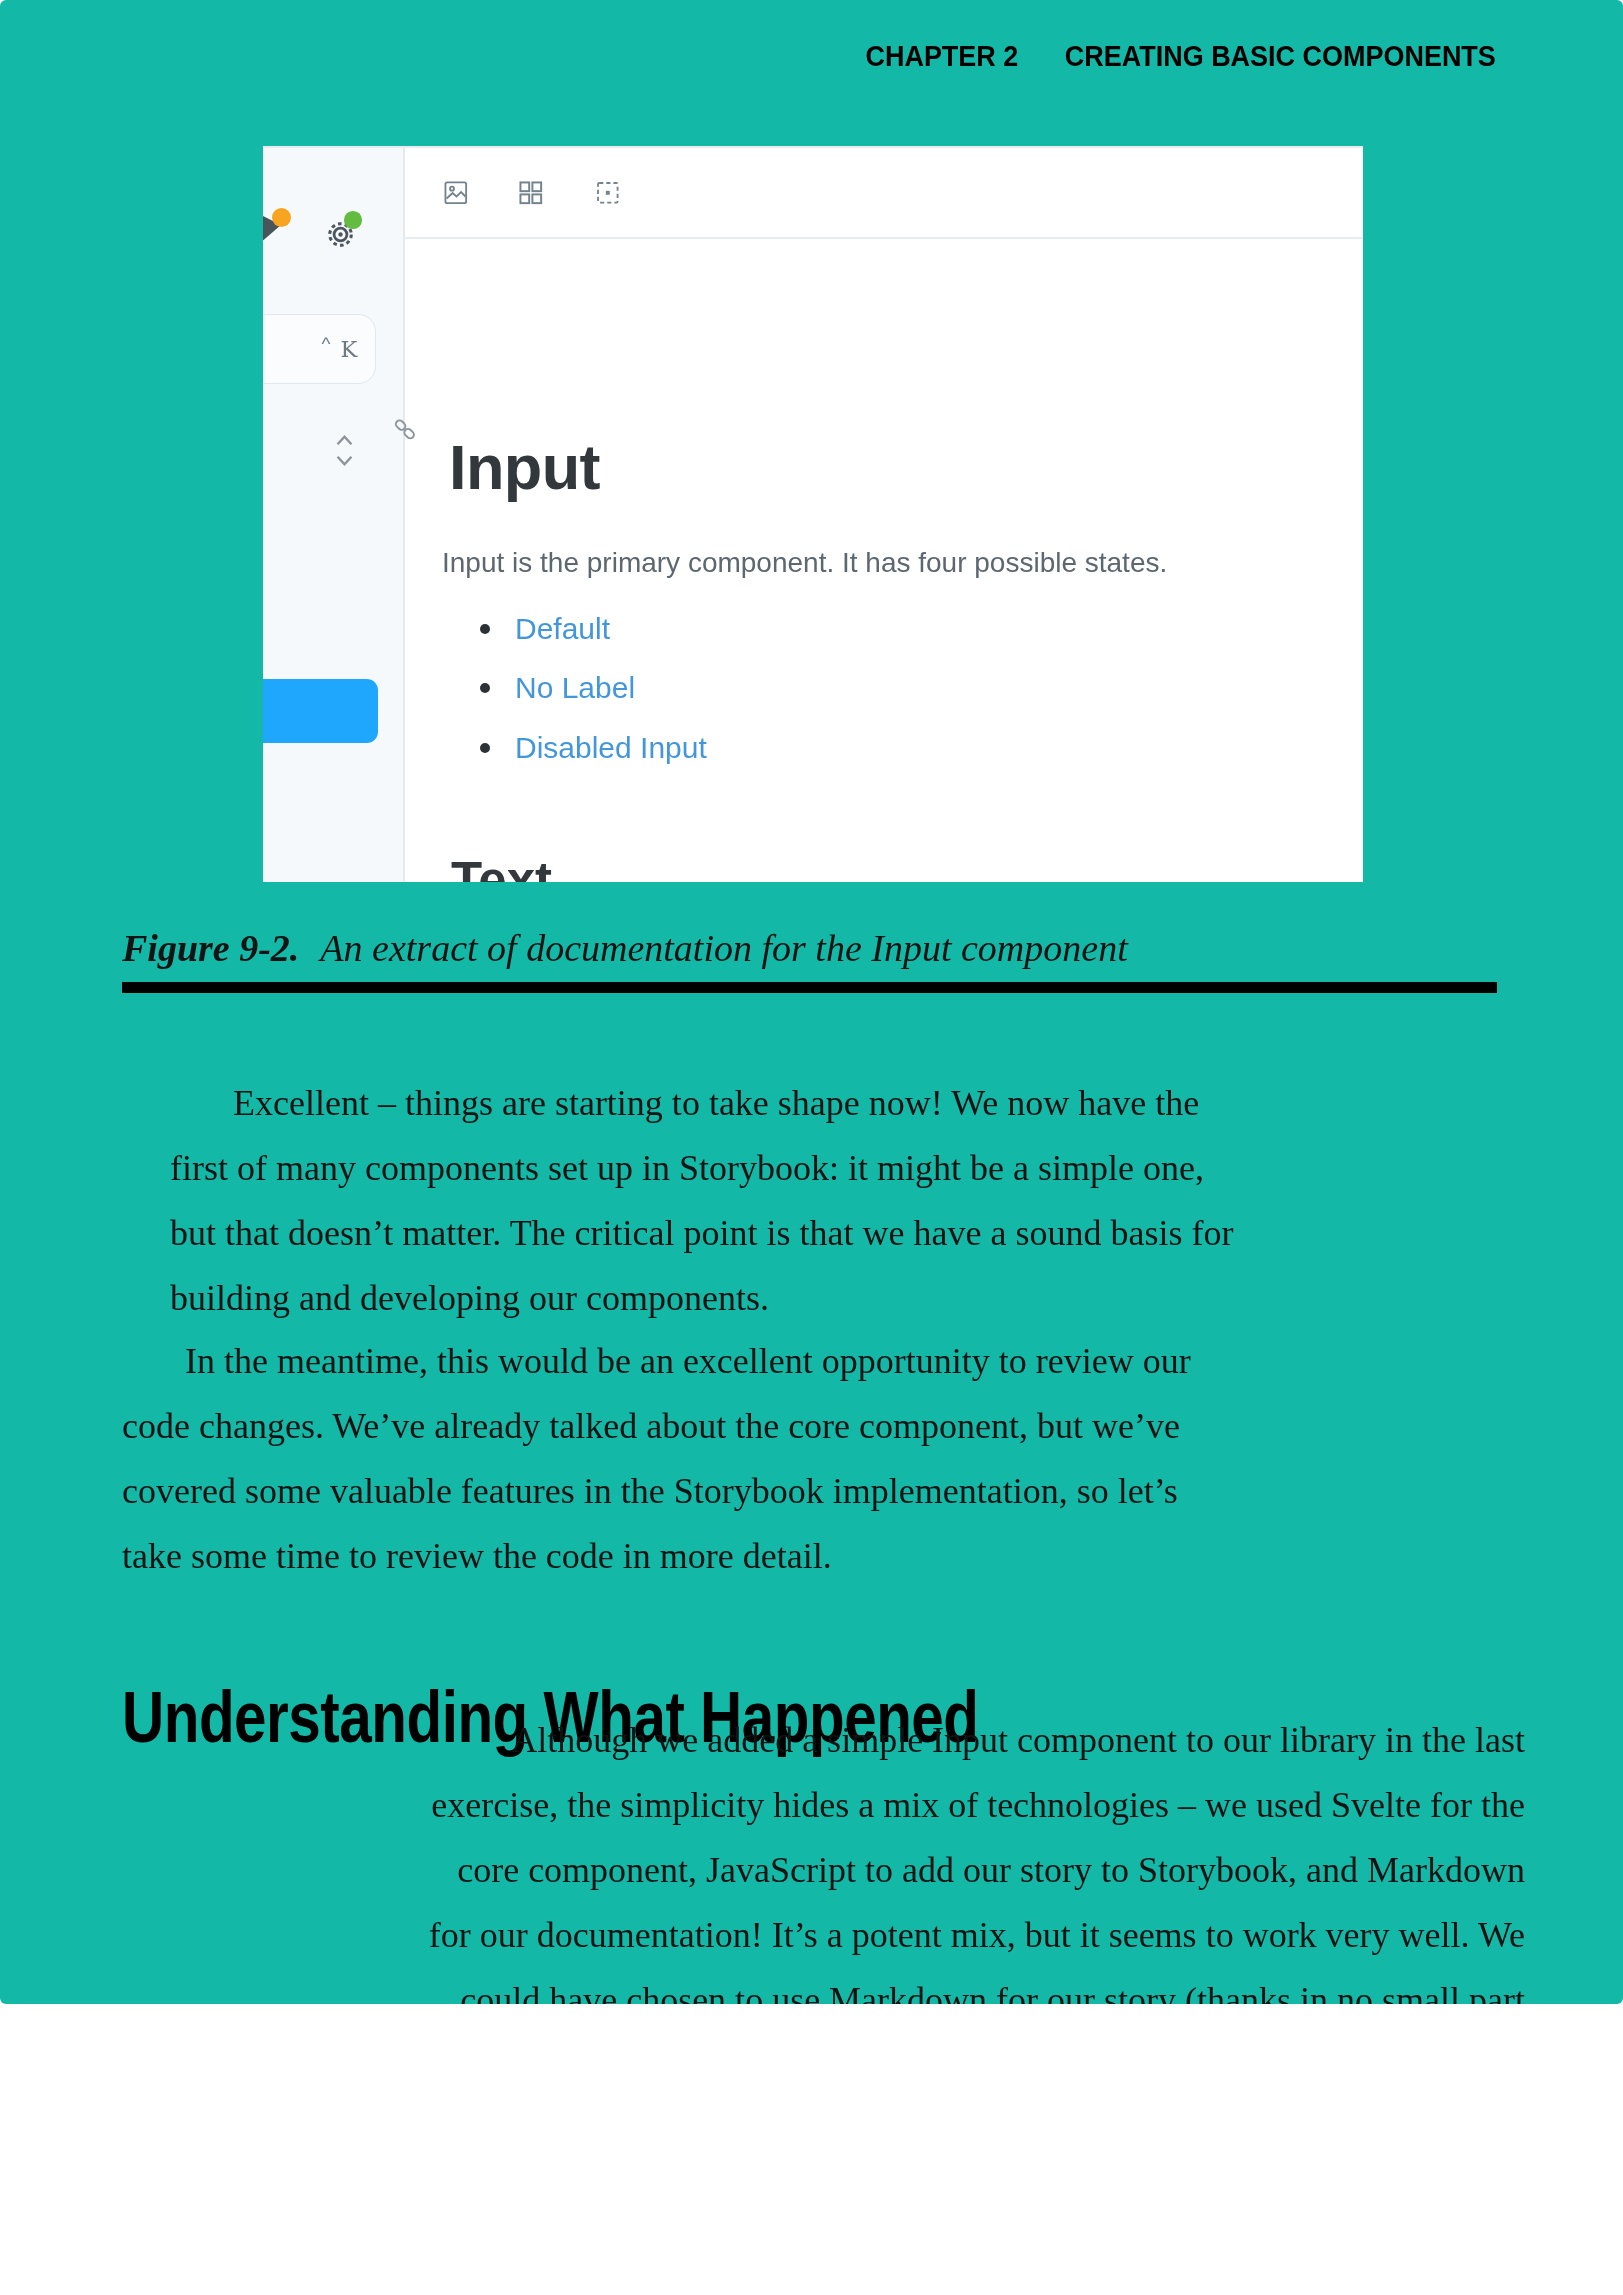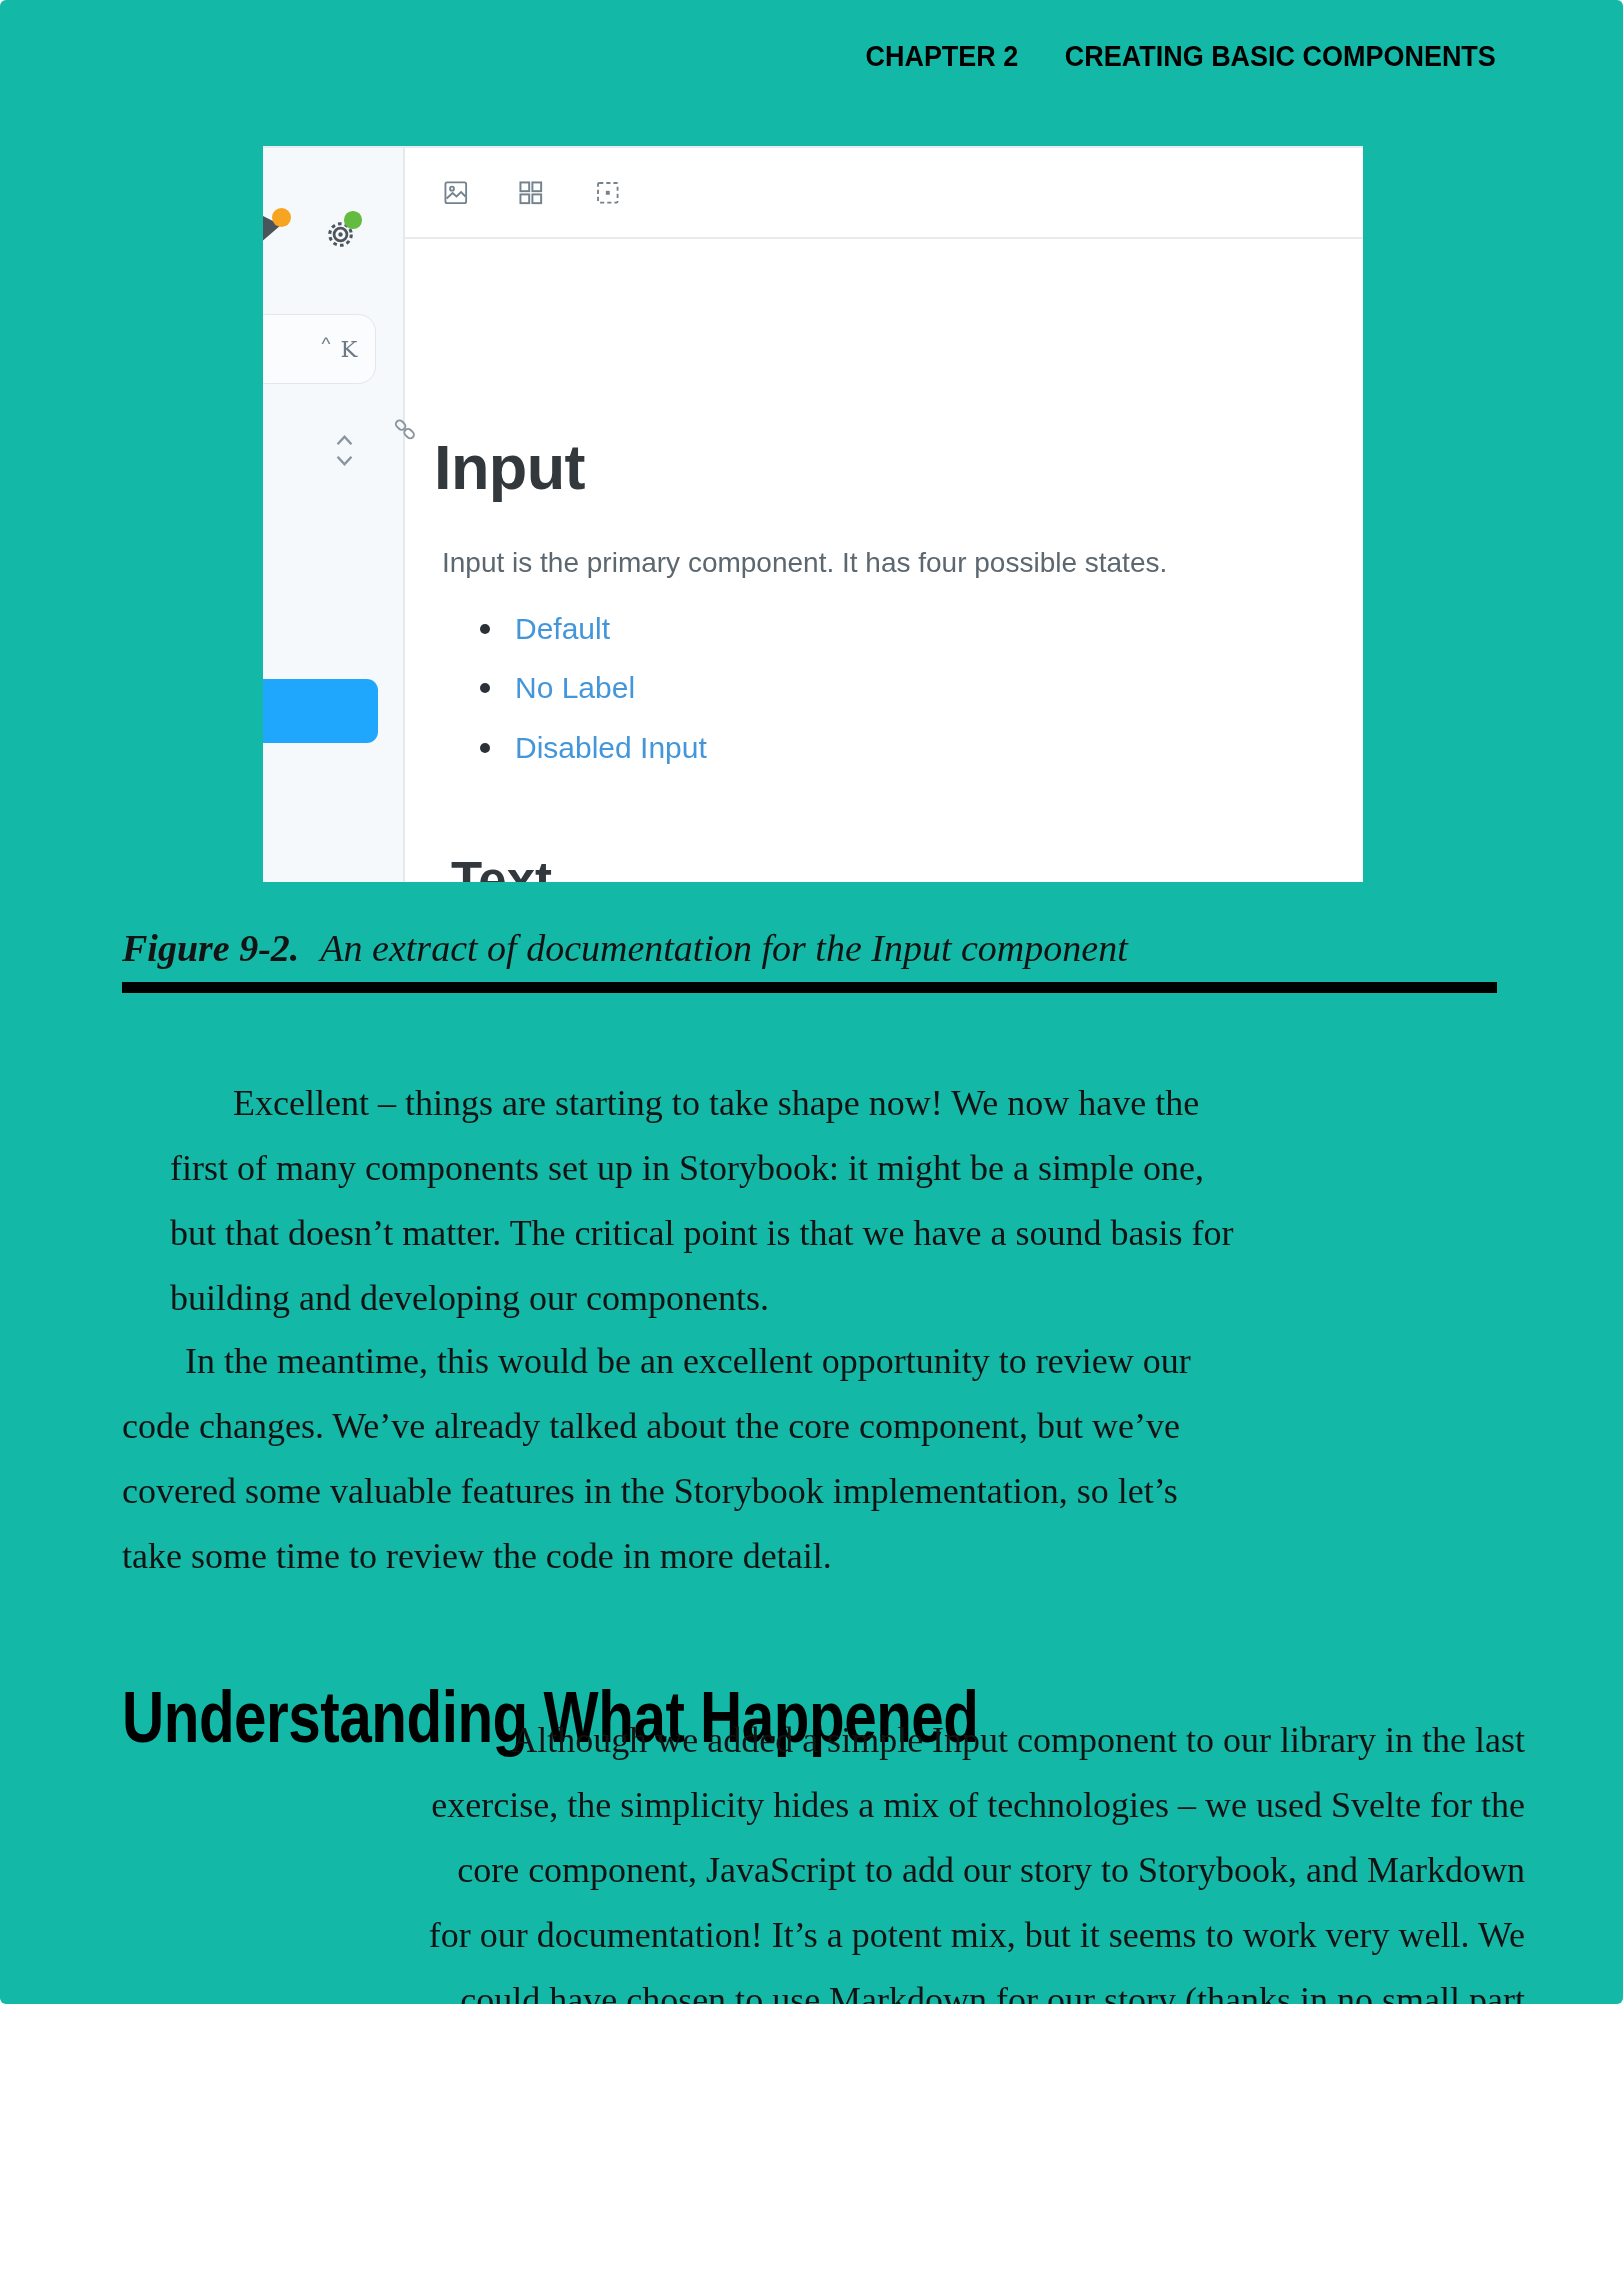--- a/index.html
+++ b/index.html
@@ -41,7 +41,7 @@
   .tb-icon.i1{left:179px;} .tb-icon.i2{left:254px;} .tb-icon.i3{left:331px;}
 
   .link-anchor{position:absolute;left:129px;top:266px;width:26px;height:31px;}
-  .doc-title{position:absolute;left:171px;top:244px;font-size:63px;font-weight:700;
+  .doc-title{position:absolute;left:186px;top:244px;font-size:63px;font-weight:700;
              color:#33383d;letter-spacing:-0.6px;line-height:1.05;}
   .doc-intro{position:absolute;left:179px;top:371px;font-size:28px;color:#5c6770;}
   .doc-li{position:absolute;left:252px;height:35px;display:flex;align-items:center;font-size:30px;}

